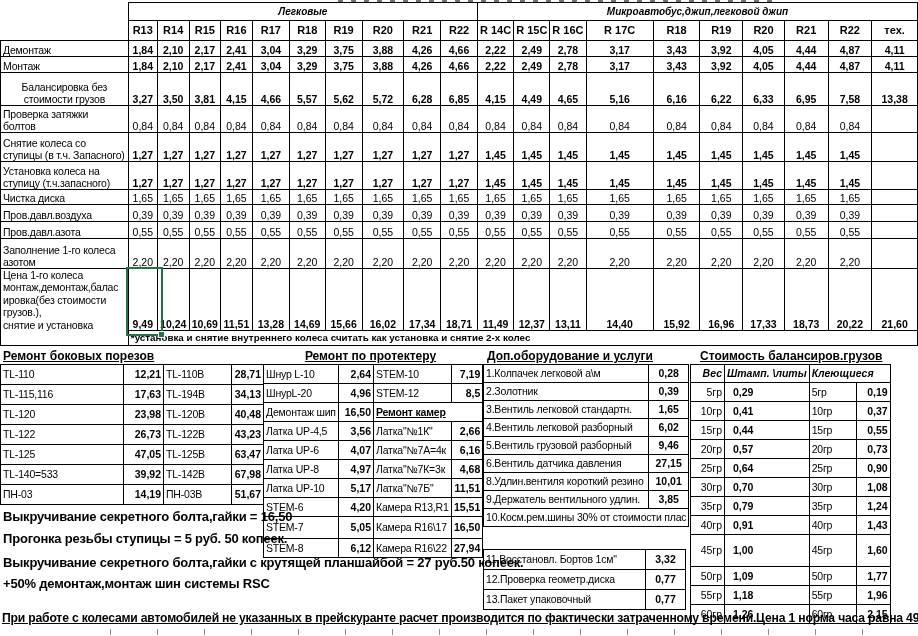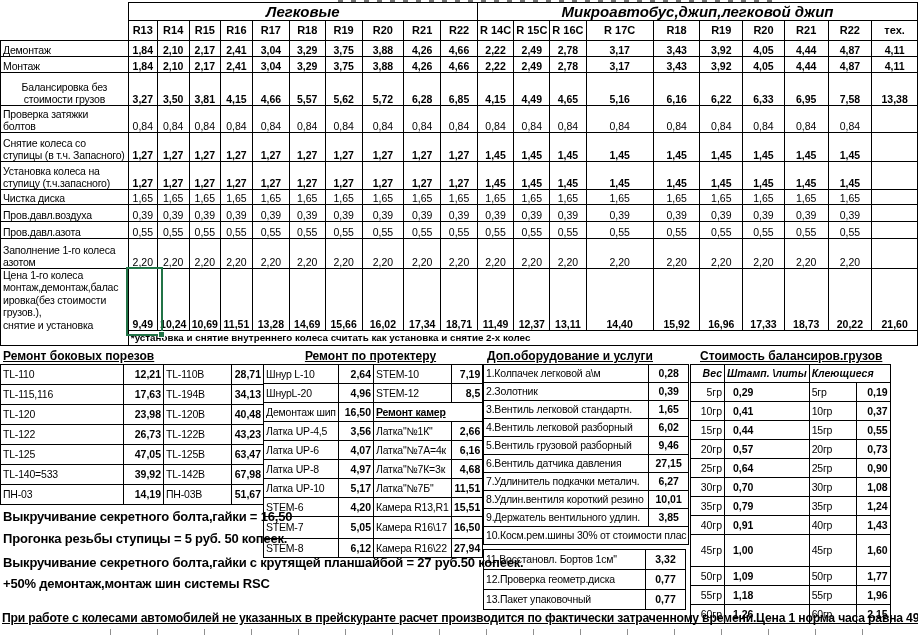--- a/index.html
+++ b/index.html
@@ -10,7 +10,7 @@
   table.xl td{border:1.5px solid #000;padding:0 2px;font-size:10.5px;line-height:11.5px;
               vertical-align:bottom;overflow:hidden;white-space:pre-line;color:#000;}
   table.xl td.nob{border:none;}
-  table.xl td.group{font-weight:bold;font-style:italic;text-align:center;font-size:15px;
+  table.xl td.group{font-weight:bold;font-style:italic;text-align:center;font-size:10px;
                     vertical-align:middle;white-space:nowrap;}
   table.xl td.colh{font-weight:bold;text-align:center;font-size:11px;vertical-align:middle;white-space:nowrap;}
   table.xl td.v{text-align:center;white-space:nowrap;}

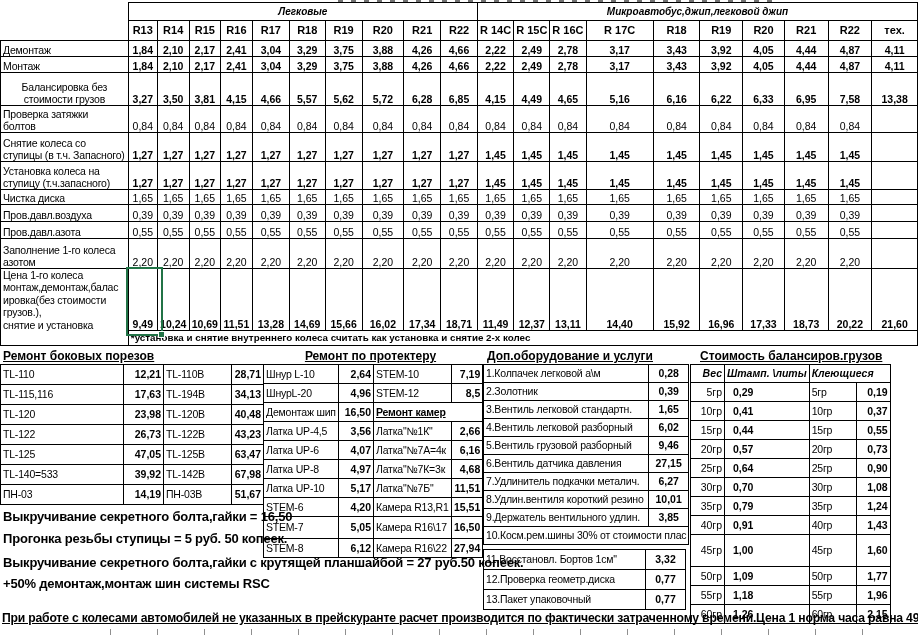--- a/index.html
+++ b/index.html
@@ -549,10 +549,6 @@
             <td class="ctr">27,15</td>
           </tr>
           <tr style="height: 18px;">
-            <td class="nm">7.Удлинитель подкачки металич.</td>
-            <td class="ctr">6,27</td>
-          </tr>
-          <tr style="height: 18px;">
             <td class="nm">8.Удлин.вентиля короткий резино</td>
             <td class="ctr">10,01</td>
           </tr>

